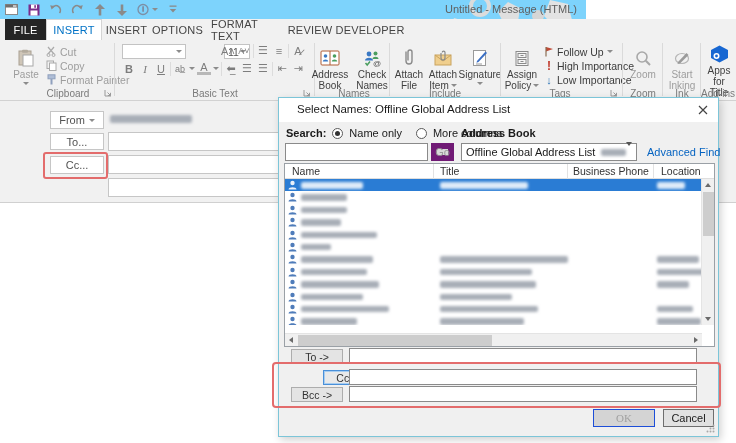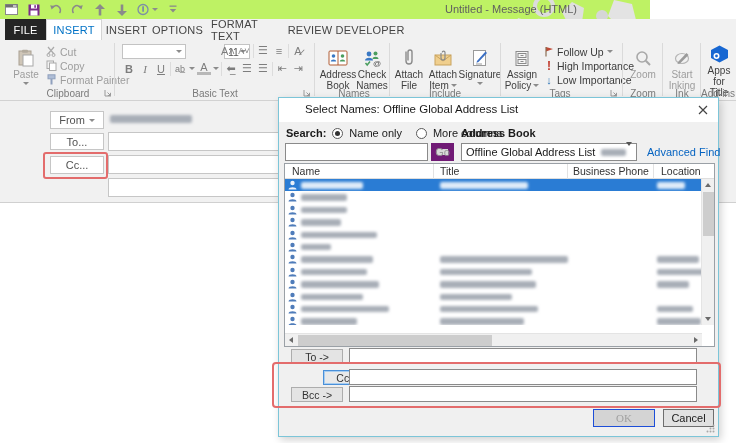--- a/index.html
+++ b/index.html
@@ -9,7 +9,7 @@
          font-size:11px; color:#3b3b3b; }
 
   
-  .titlebar { position:absolute; left:0; top:0; width:650px; height:19px; background:#bef264; }
+  .titlebar { position:absolute; left:0; top:0; width:586px; height:19px; background:#7dd3fc; }
   .qat { position:absolute; left:4px; top:2px; height:15px; display:flex; align-items:center; gap:7px; }
   .qat .qbtn { width:15px; height:13px; display:flex; align-items:center; justify-content:center; color:#8a8a8a; }
   .win-title { position:absolute; left:445px; top:3px; font-size:11px; color:#5f5f5f; white-space:nowrap; }

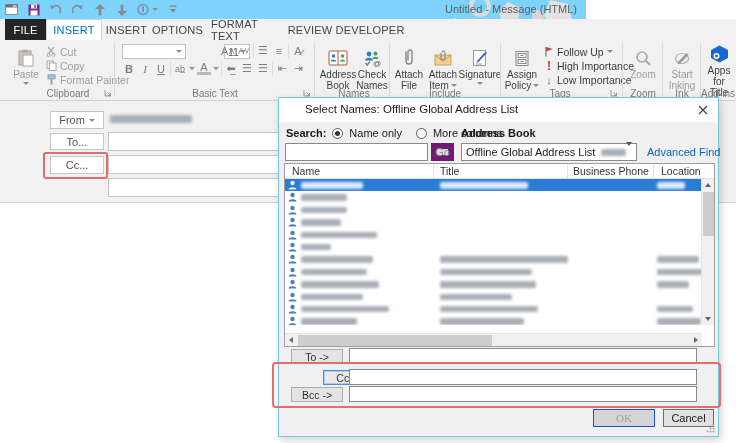--- a/index.html
+++ b/index.html
@@ -276,7 +276,7 @@
       </svg>
     <div class="rsep" style="left:314px;"></div>
 
-    <div class="bigbtn" style="left:320px;">
+    <div class="bigbtn" style="left:312px;">
       <span class="ico">
         <svg width="20" height="17" viewBox="0 0 20 17">
             <rect x="1" y="1" width="18" height="14" rx="1" fill="#fff" stroke="#b05c34"></rect>

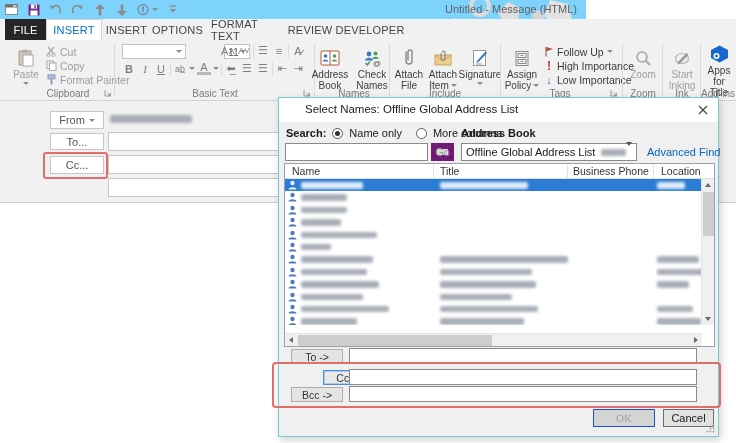--- a/index.html
+++ b/index.html
@@ -63,7 +63,7 @@
   .dialog { position:absolute; left:278px; top:97px; width:441px; height:340px; background:#f0f0f0;
             border:1px solid #7cc5d8; box-shadow:2px 3px 8px rgba(0,0,0,.18); z-index:10; }
   .dlg-titlebar { position:absolute; left:0; top:0; width:100%; height:24px; background:#ffffff; }
-  .dlg-title { position:absolute; left:26px; top:5px; font-size:11.5px; color:#1a1a1a; white-space:nowrap; }
+  .dlg-title { position:absolute; left:18px; top:5px; font-size:11.5px; color:#1a1a1a; white-space:nowrap; }
   .dlg-close { position:absolute; right:6px; top:3px; width:18px; height:18px; display:flex; align-items:center;
                justify-content:center; color:#444; }
   .dlg-label-bold { font-weight:bold; color:#1a1a1a; }

